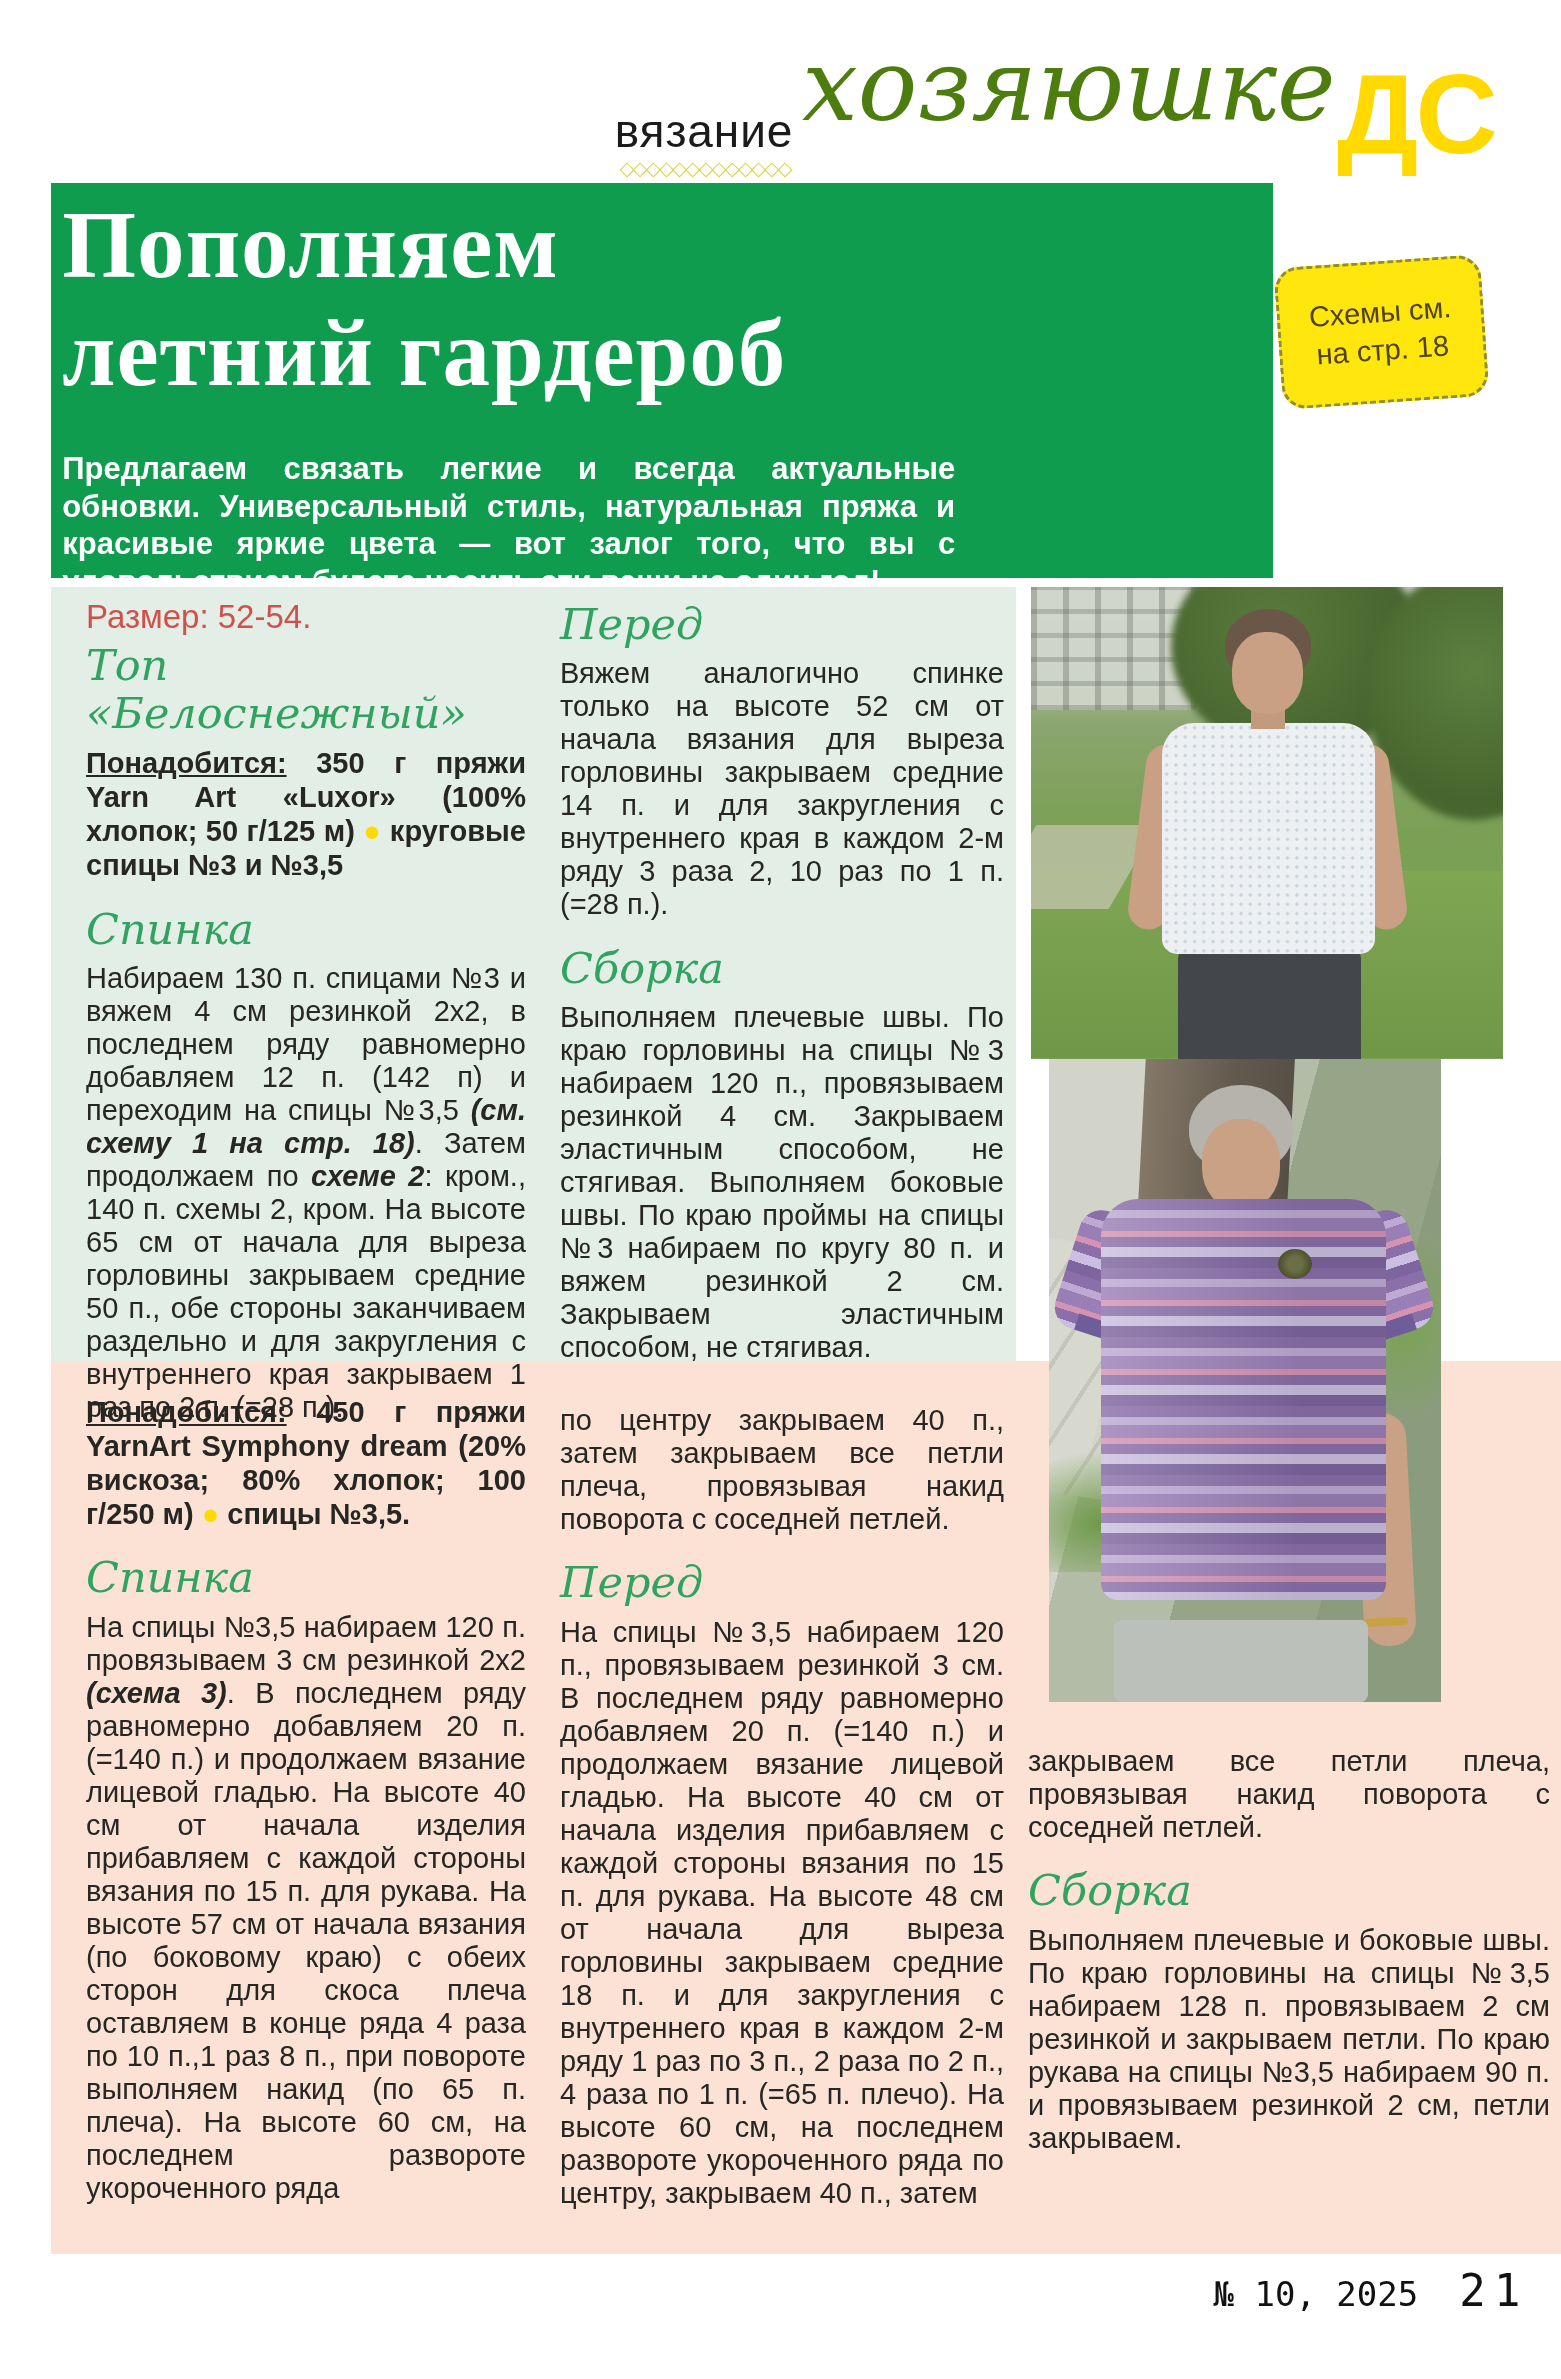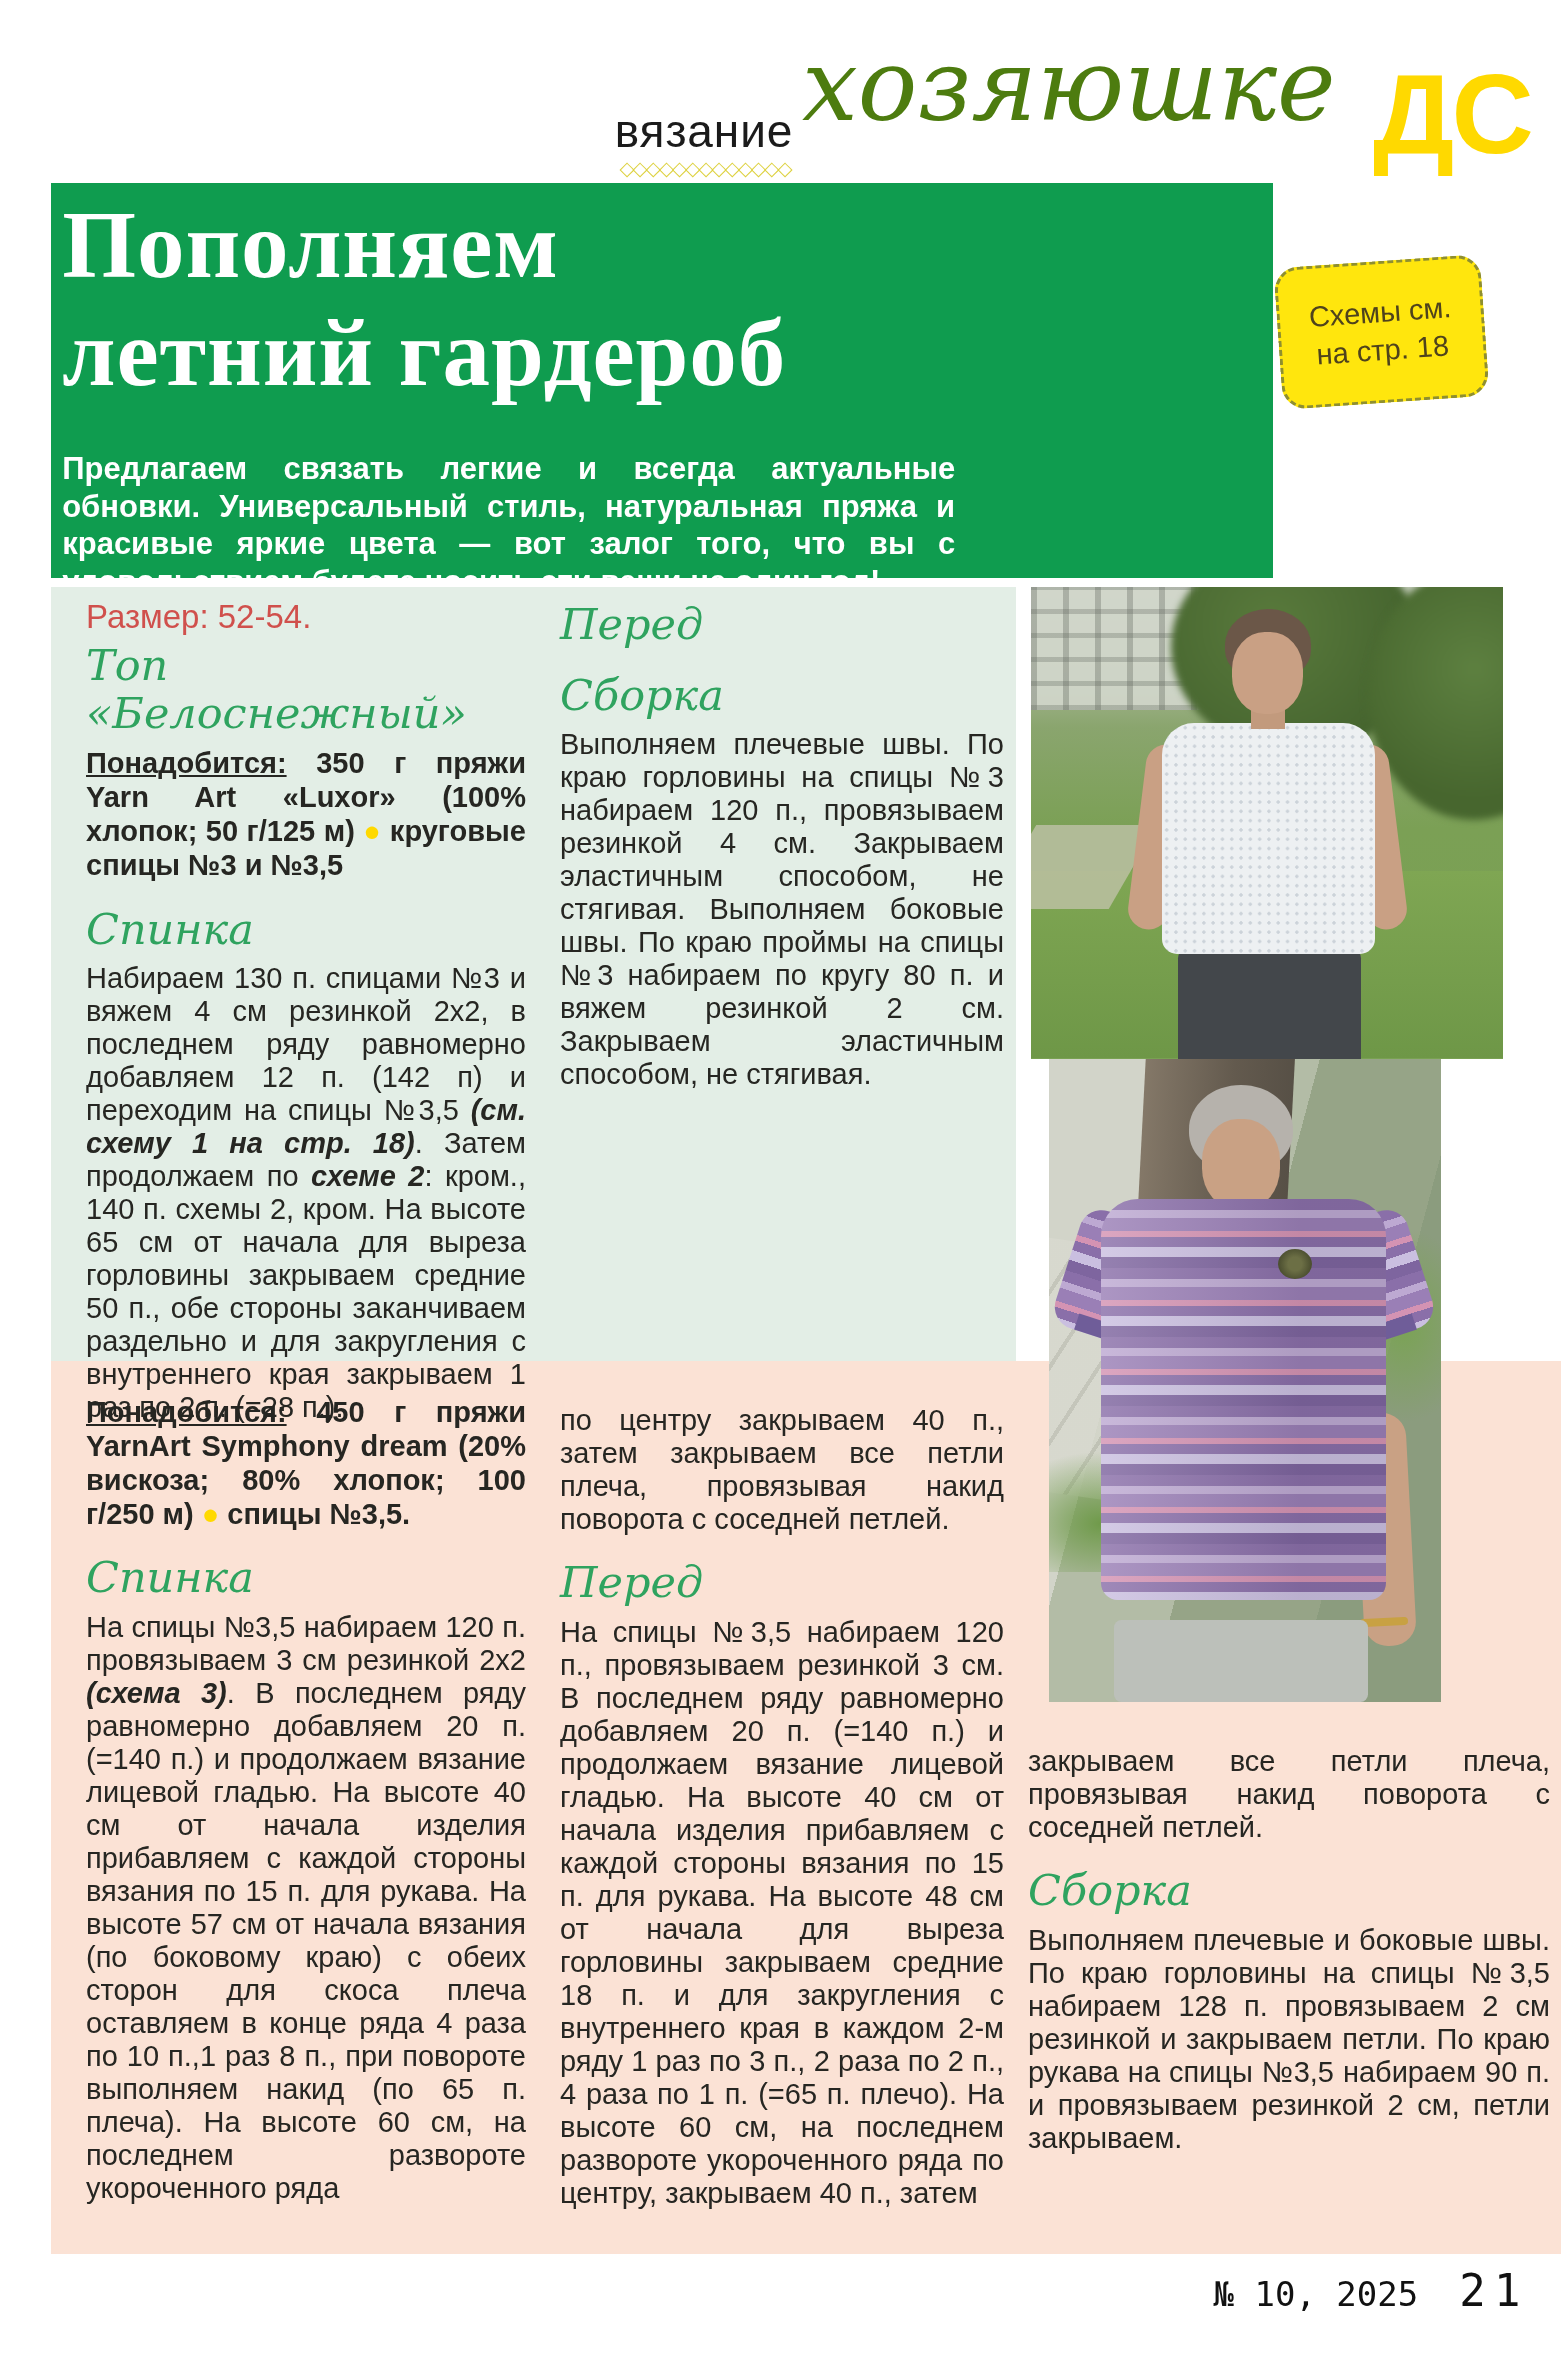--- a/index.html
+++ b/index.html
@@ -14,7 +14,7 @@
   .logo-script{left:802px;top:28px;font-family:"DejaVu Serif",serif;font-style:italic;
                font-size:99px;color:#4d7c0f;}
   .logo-badge{left:1337px;top:48px;font-size:114px;font-weight:bold;letter-spacing:-2.8px;
-              color:var(--badge-yellow,#ffd900);margin-left:36px;}
+              color:var(--badge-yellow,#ffd900);}
 
   
   .banner{left:51px;top:183px;width:1222px;height:395px;background:var(--banner-green,#0f9c4f);}

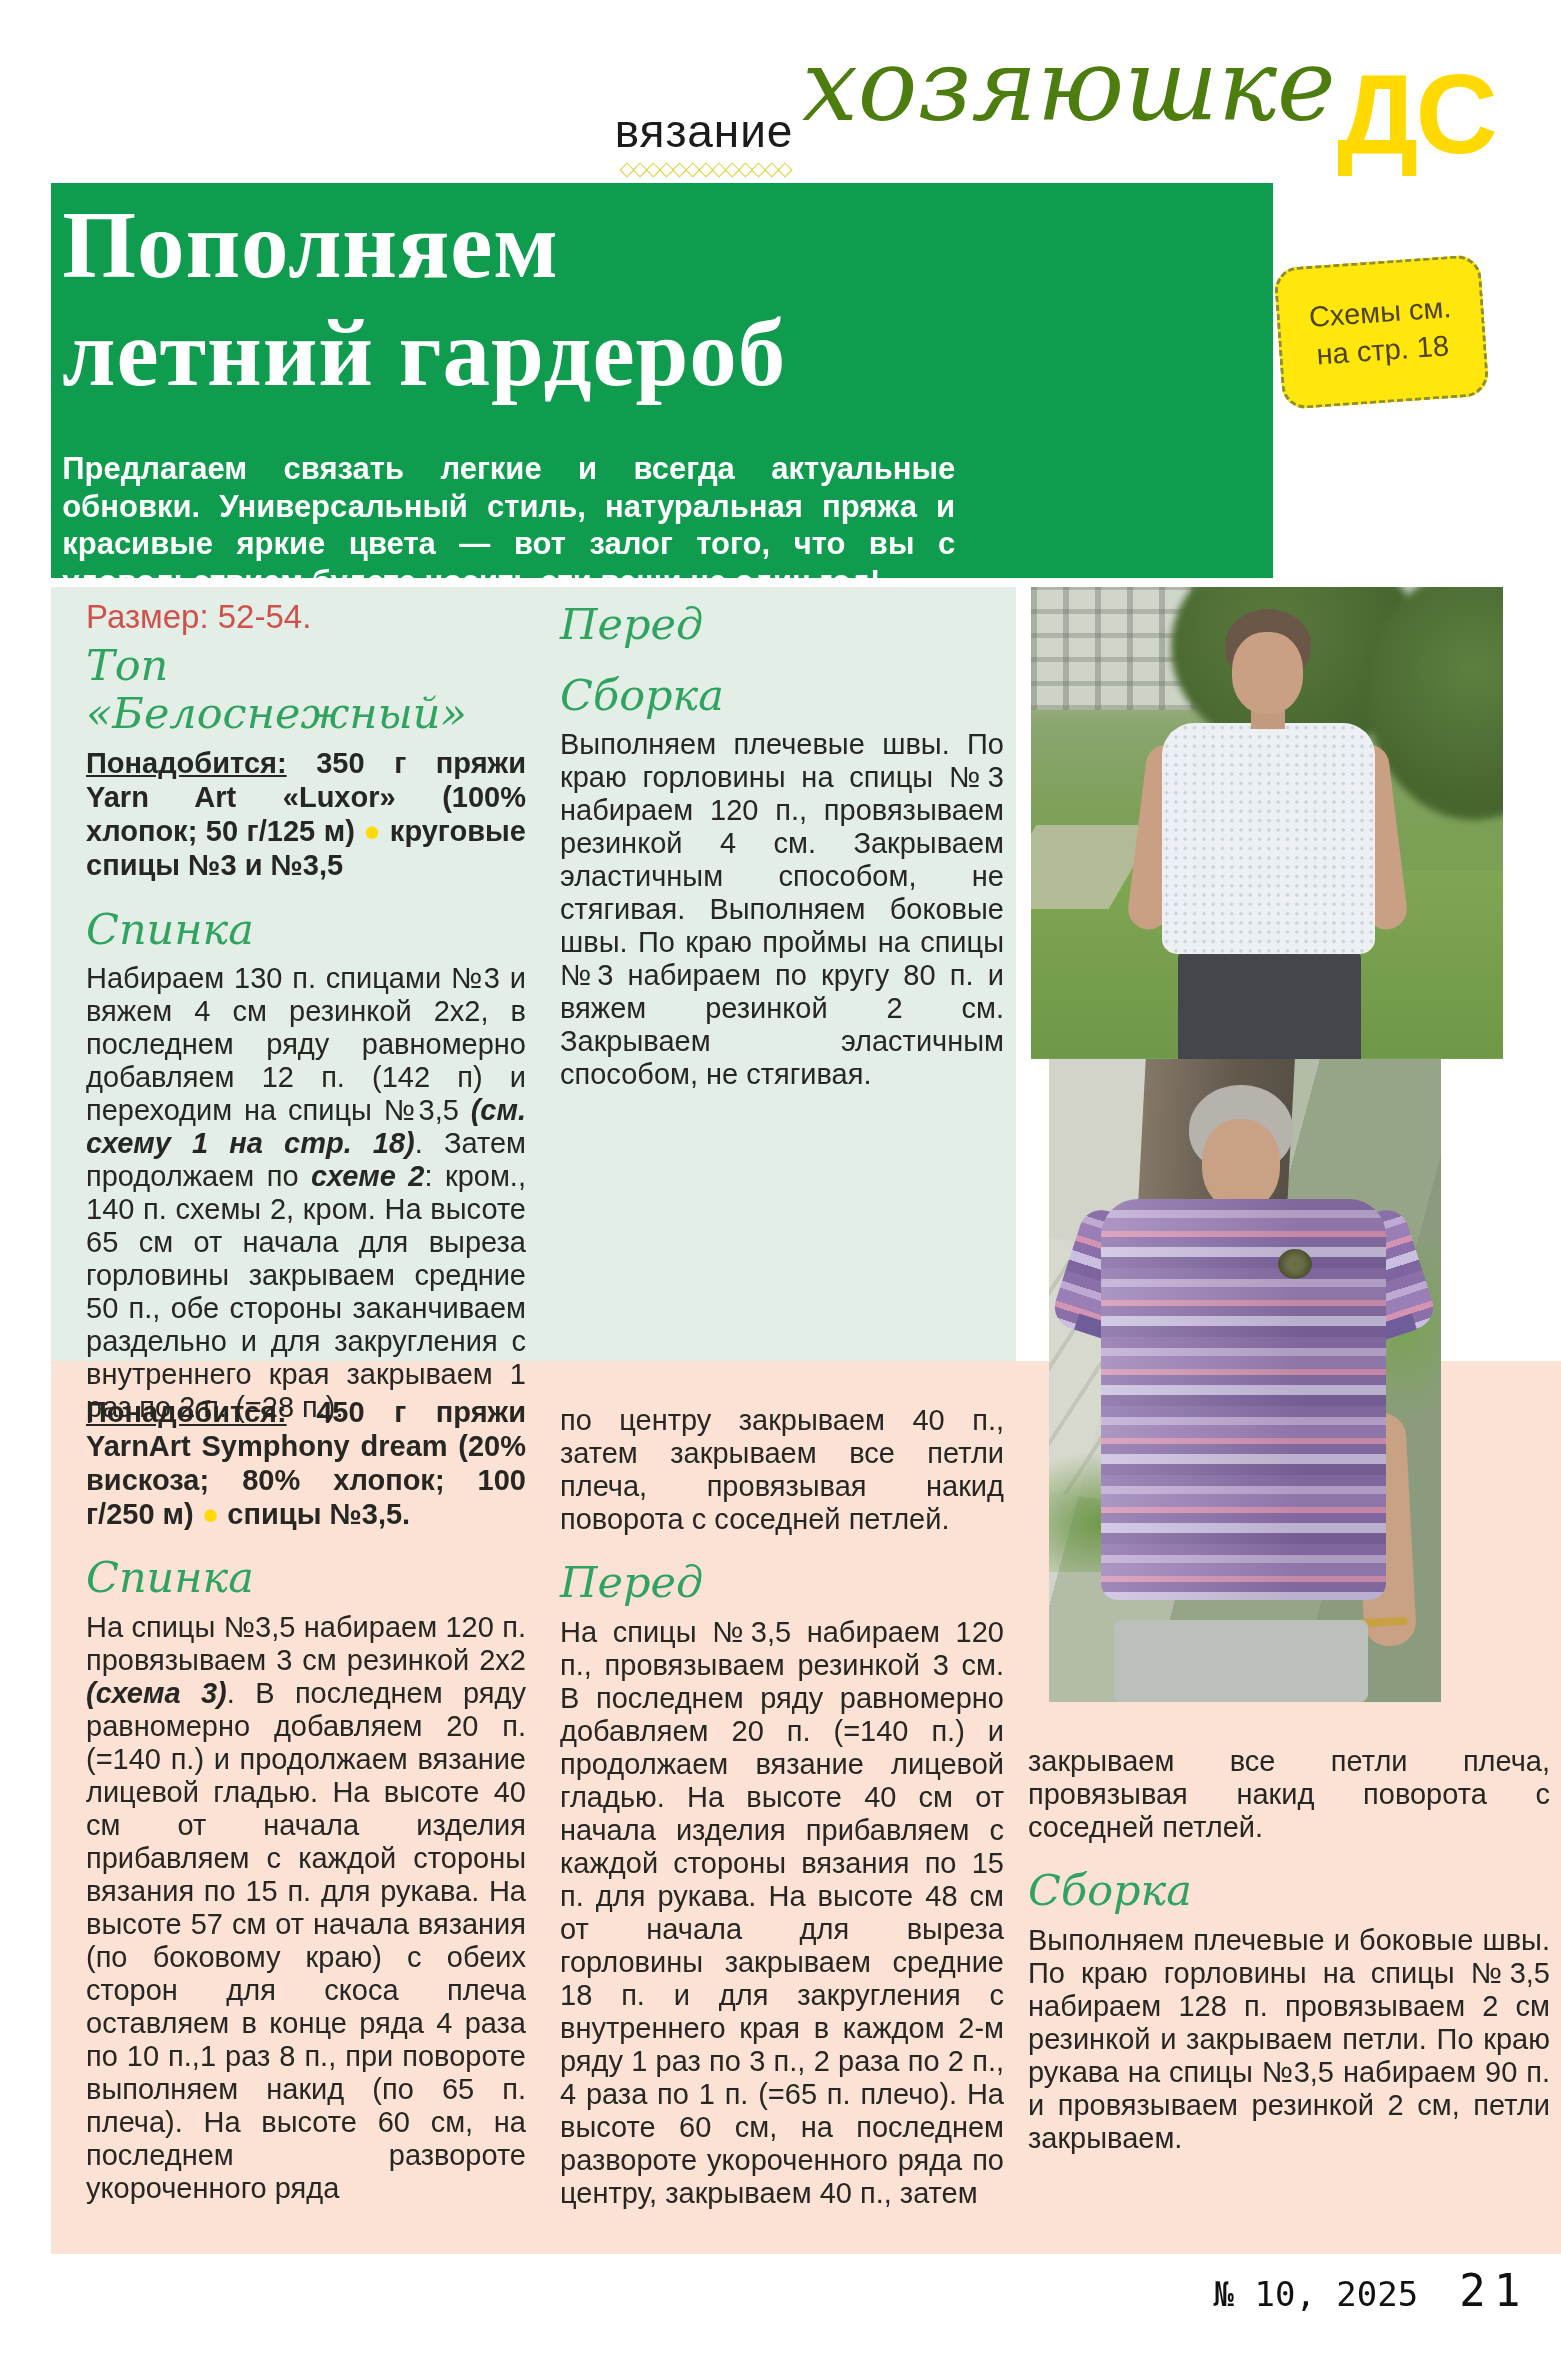--- a/index.html
+++ b/index.html
@@ -185,6 +185,7 @@
 
   <div class="col col2a">
     <div class="sh first">Перед</div>
+    <p>Вяжем аналогично спинке только на высоте 52 см от начала вязания для выреза горловины закрываем средние 14 п. и для закругления с внутреннего края в каждом 2-м ряду 3 раза 2, 10 раз по 1 п. (=28 п.).</p>
     <div class="sh">Сборка</div>
     <p>Выполняем плечевые швы. По краю горловины на спицы №3 набираем 120 п., провязываем резинкой 4 см. Закрываем эластичным способом, не стягивая. Выполняем боковые швы. По краю проймы на спицы №3 набираем по кругу 80 п. и вяжем резинкой 2 см. Закрываем эластичным способом, не стягивая.</p>
   </div>

